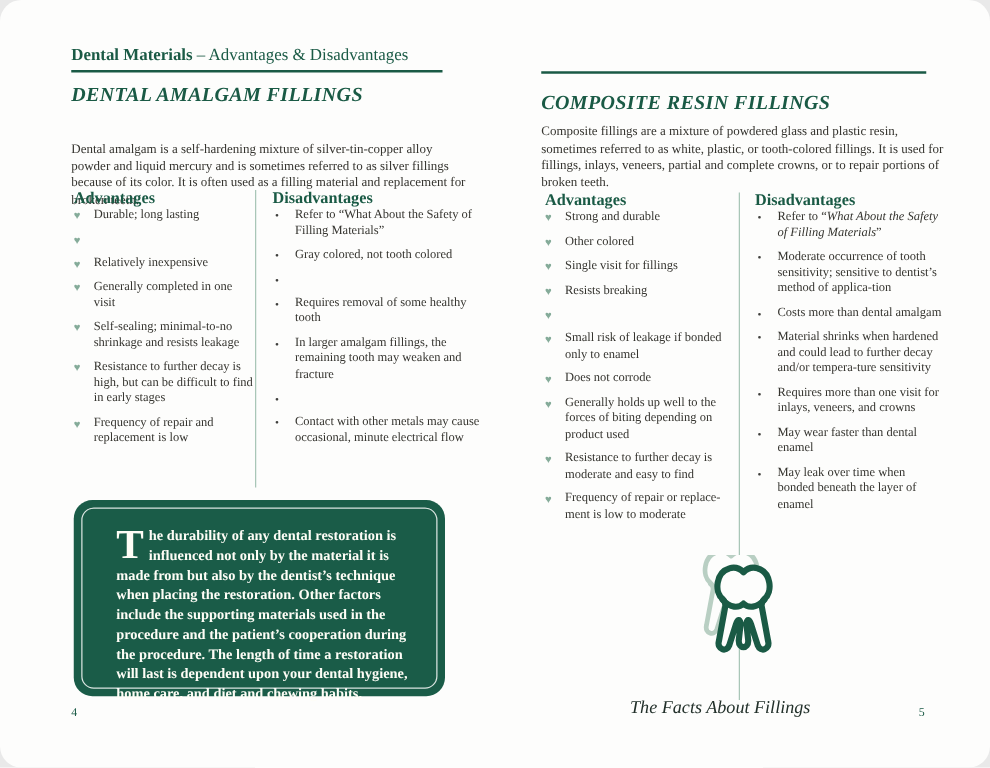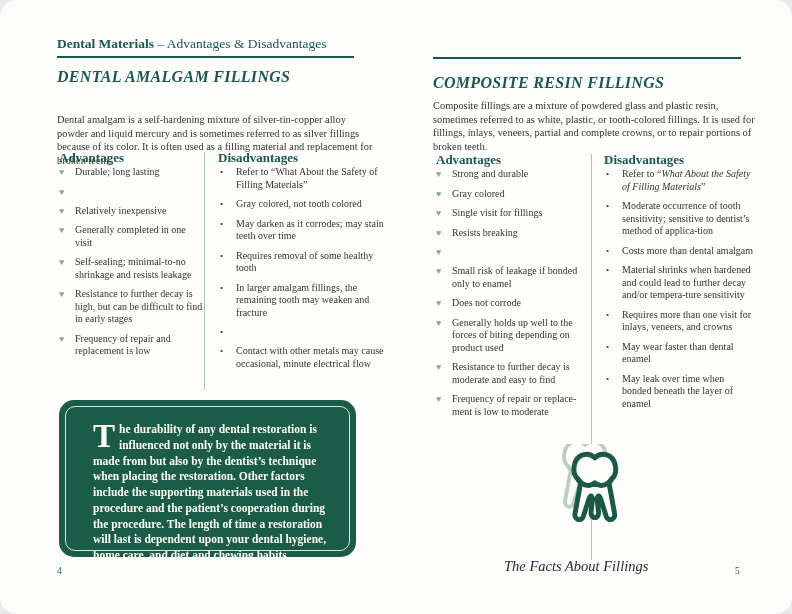--- a/index.html
+++ b/index.html
@@ -150,7 +150,7 @@
           </li>
           <li>
             <span class="bullet">♥</span>
-            <span class="li-text">Gray colored</span>
+            <span class="li-text">Other colored</span>
           </li>
           <li>
             <span class="bullet">♥</span>

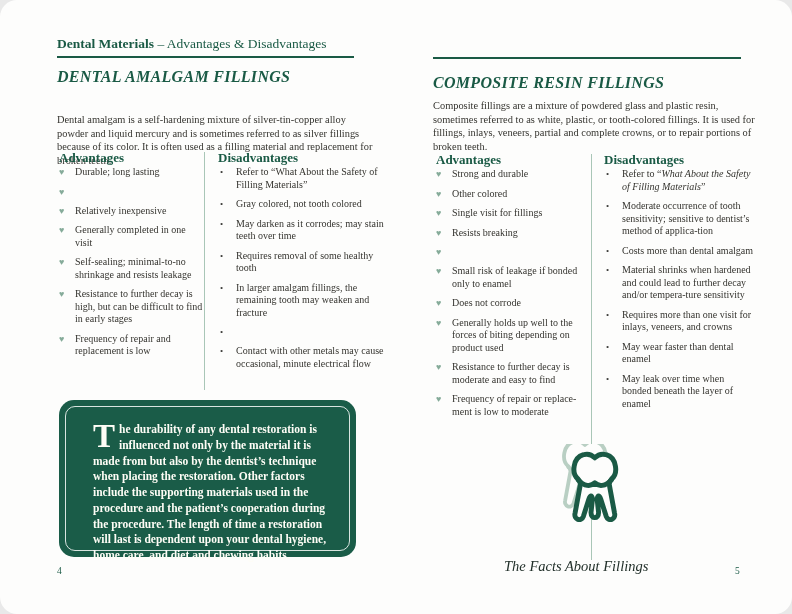--- a/index.html
+++ b/index.html
@@ -105,7 +105,6 @@
           </li>
           <li>
             <span class="bullet">•</span>
-            <span class="li-text">May darken as it corrodes; may stain teeth over time</span>
           </li>
           <li>
             <span class="bullet">•</span>

